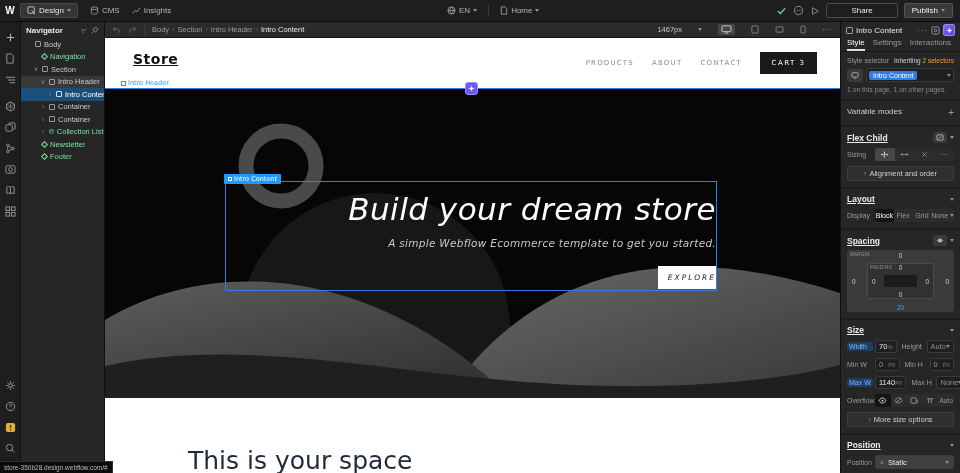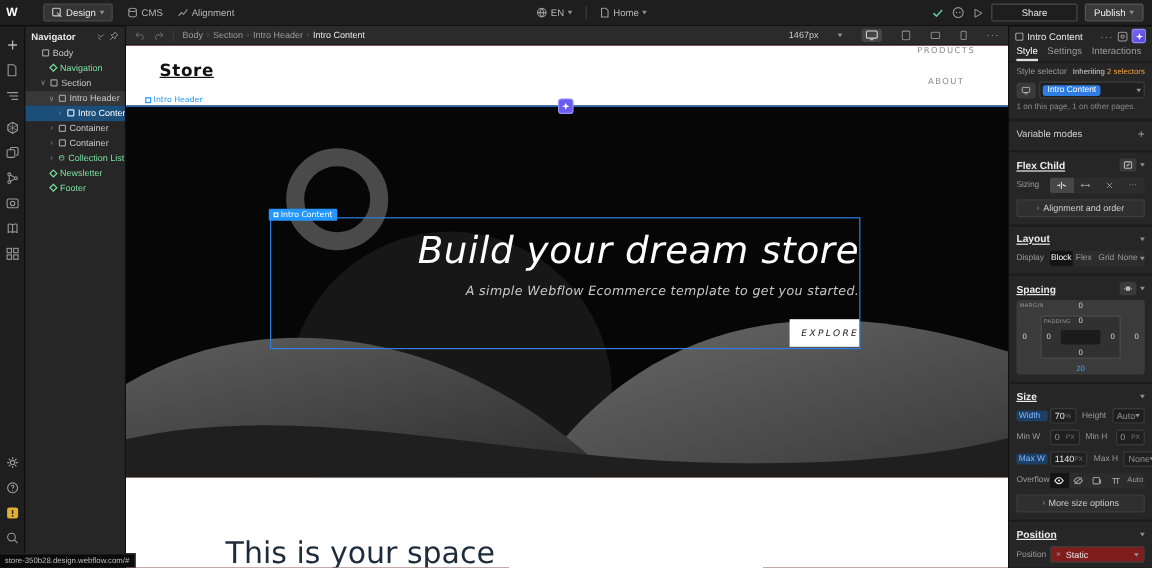--- a/index.html
+++ b/index.html
@@ -13,7 +13,7 @@
     border-bottom:1px solid #0e0e0e; display:flex; align-items:center; z-index:40; font-size:8px; color:#b5b5b5; }
   .tb-logo { width:20px; text-align:center; color:#fff; font-weight:bold; font-size:10px; }
   .tb-btn { display:flex; align-items:center; gap:3px; border:1px solid #4a4a4a; background:#343434;
-    border-radius:2px; padding:2px 6px; color:#e8e8e8; margin-left:16px; }
+    border-radius:2px; padding:2px 6px; color:#e8e8e8; margin-left:0; }
   .tb-item { display:flex; align-items:center; gap:3px; margin-left:12px; }
   .tb-mid { position:absolute; left:447px; display:flex; align-items:center; gap:3px; }
   .tb-div { width:1px; height:11px; background:#3c3c3c; margin:0 8px; }

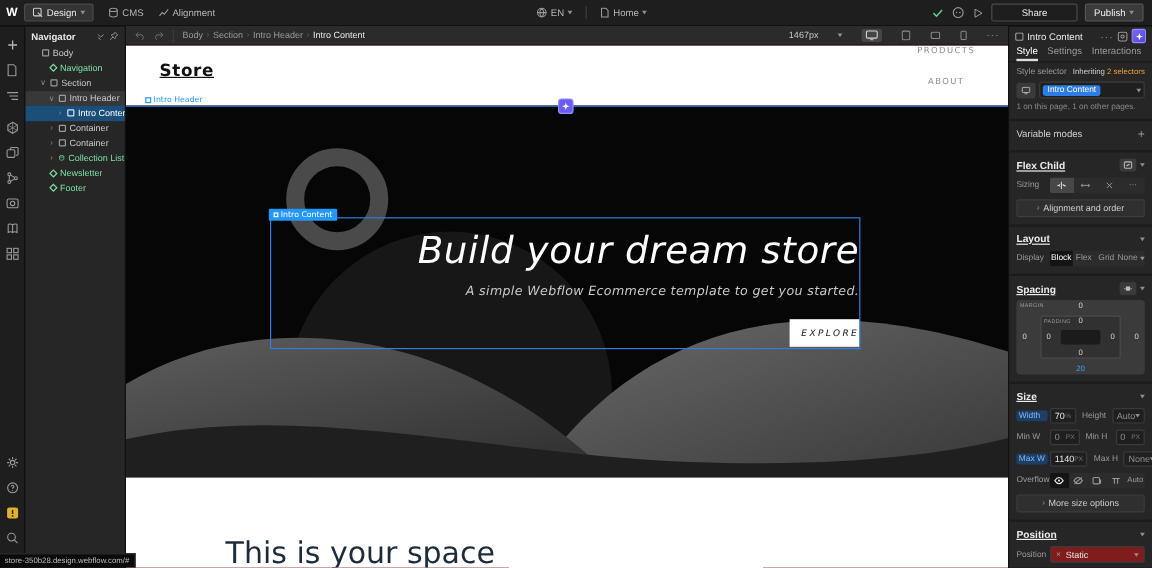--- a/index.html
+++ b/index.html
@@ -161,7 +161,7 @@
     <svg width="9" height="9" viewBox="0 0 10 10">
         <path d="M1 8l2.5-3 2 1.5L9 2" stroke="#9a9a9a" fill="none"></path>
       </svg>
-    <span>Alignment</span>
+    <span>Insights</span>
   </div>
   <div class="tb-mid">
     <div class="tb-item" style="margin-left:0">

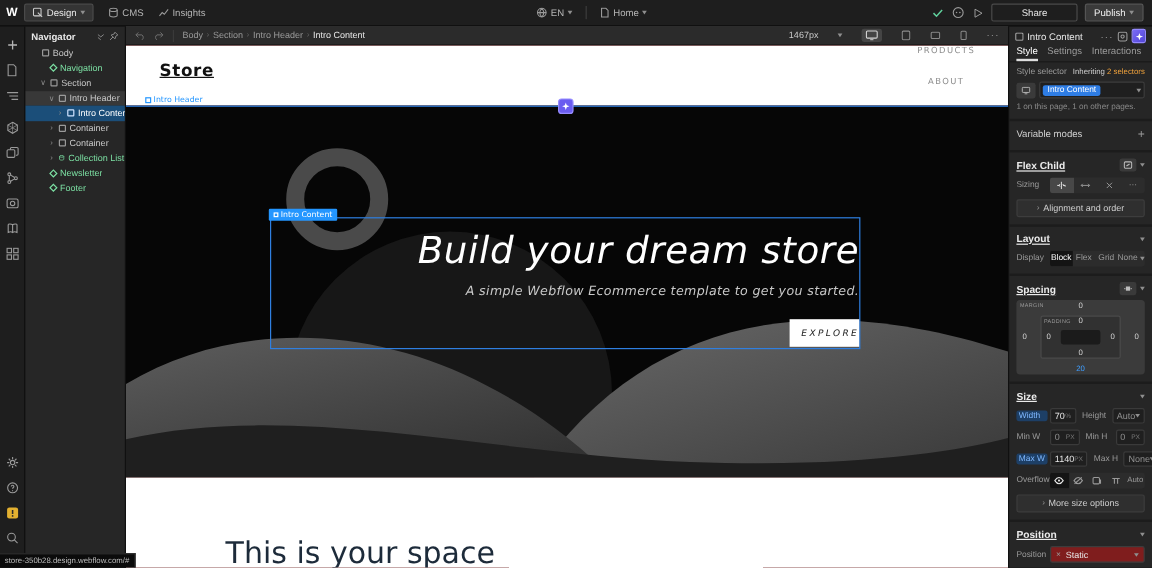--- a/index.html
+++ b/index.html
@@ -60,7 +60,7 @@
   #siteheader { position:absolute; top:0; left:0; right:0; height:50px; background:#fff; }
   .logo { position:absolute; left:28px; top:13px; font-size:14px; font-weight:bold; color:#111;
     text-decoration:underline; letter-spacing:0.5px; }
-  .sitenav { position:absolute; right:23px; top:0; height:50px; display:flex; align-items:center; gap:18px;flex-direction:column; }
+  .sitenav { position:absolute; right:23px; top:0; height:50px; display:flex; align-items:center; gap:18px; }
   .slink { font-size:7px; letter-spacing:1.2px; color:#8d8d8d; }
   .cartbtn { width:57px; height:22px; background:#1a1a1a; color:#fff; font-size:7px; letter-spacing:1.5px;
     display:flex; align-items:center; justify-content:center; }

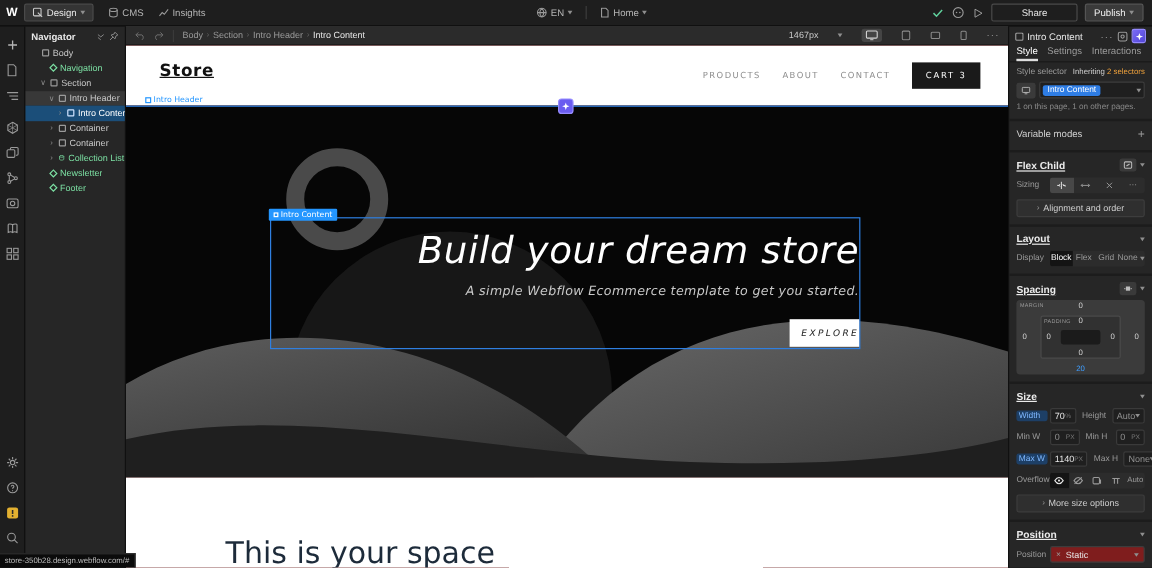--- a/index.html
+++ b/index.html
@@ -124,7 +124,7 @@
     display:flex; align-items:center; padding:0 2px; gap:2px; }
   .selchip2 { background:#2e7de5; color:#fff; font-size:7px; border-radius:2px; padding:1px 4px; }
   .orange { color:#f0a23c; }
-  .ddfield { height:14px; background:#7f1d1d; border:1px solid #3c3c3c; border-radius:2px; display:flex;
+  .ddfield { height:14px; background:#404040; border:1px solid #3c3c3c; border-radius:2px; display:flex;
     align-items:center; padding:0 4px; gap:4px; flex:1; color:#e8e8e8; font-size:7.5px; }
   .ddfield .sp { flex:1; }
 

